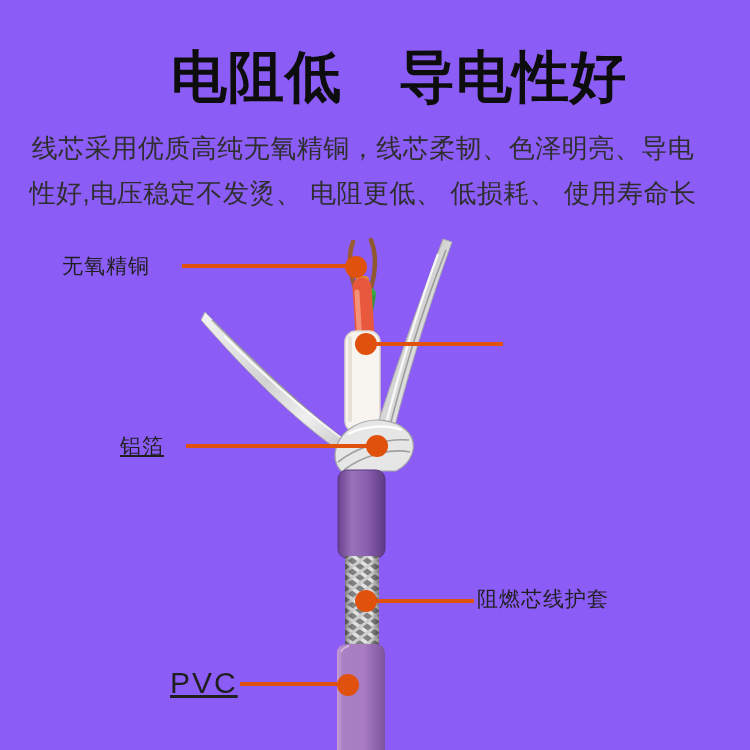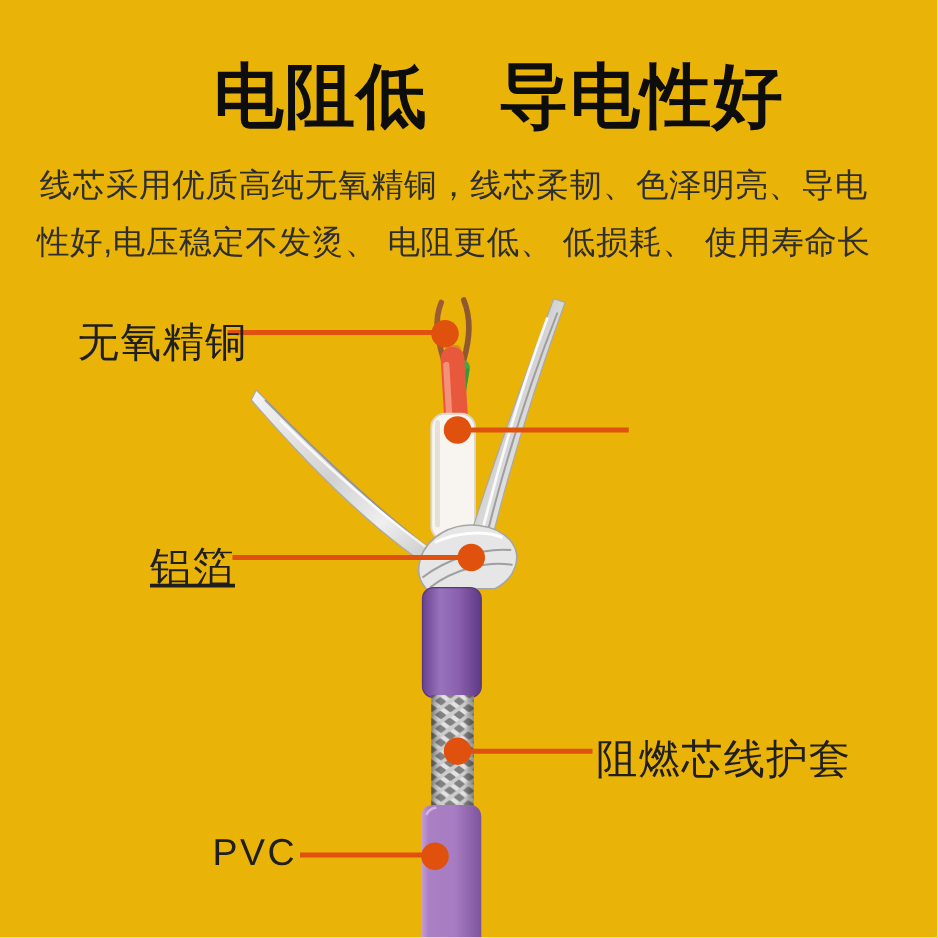--- a/index.html
+++ b/index.html
@@ -5,7 +5,7 @@
   html,body{margin:0;padding:0;background:#ffffff;}
   .page{
     position:relative;width:750px;height:750px;overflow:hidden;
-    background:#eab308;font-family:"Liberation Sans","DejaVu Sans",sans-serif;
+    background:#8b5cf6;font-family:"Liberation Sans","DejaVu Sans",sans-serif;
   }
   .title{
     position:absolute;top:40px;left:0;right:0;

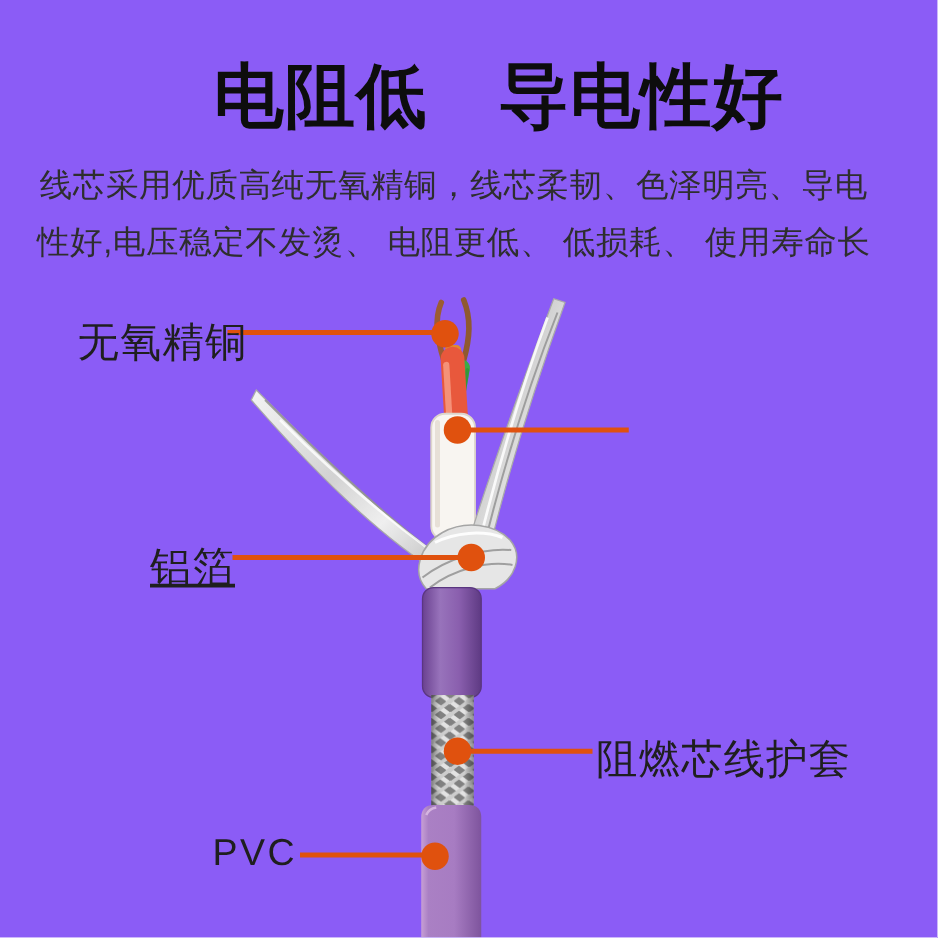--- a/index.html
+++ b/index.html
@@ -19,7 +19,7 @@
     letter-spacing:0.5px;white-space:nowrap;
   }
   .callout-label{
-    position:absolute;color:#1f1f1f;font-size:33px;letter-spacing:1px;
+    position:absolute;color:#1f1f1f;font-size:21px;letter-spacing:1px;
     white-space:nowrap;
   }
   .lbl-copper{left:62px;top:252px;}

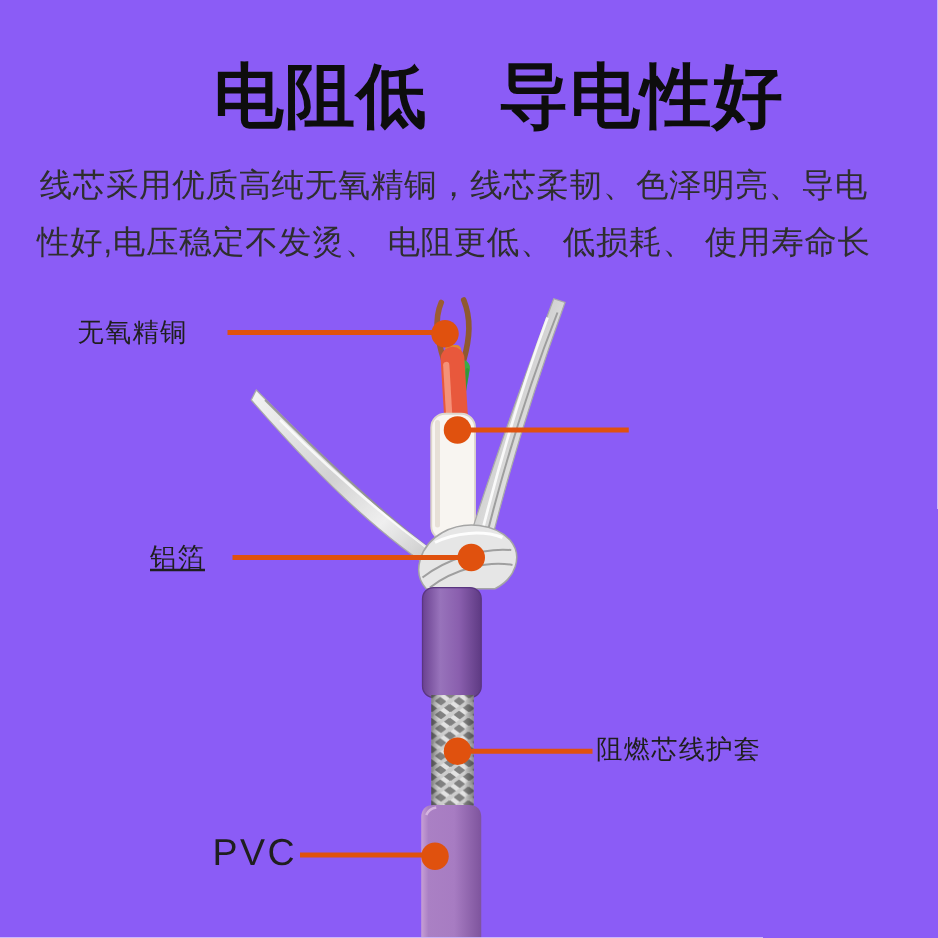--- a/index.html
+++ b/index.html
@@ -26,7 +26,7 @@
   .lbl-core-sheath{left:514px;top:329px;}
   .lbl-foil{left:120px;top:432px;text-decoration:underline;}
   .lbl-braid{left:477px;top:585px;}
-  .lbl-pvc{left:170px;top:666px;font-size:30px;letter-spacing:2px;}
+  .lbl-pvc{left:170px;top:666px;font-size:30px;letter-spacing:2px;text-decoration:underline;}
   svg.overlay{position:absolute;left:0;top:0;}
 </style>
 </head>

